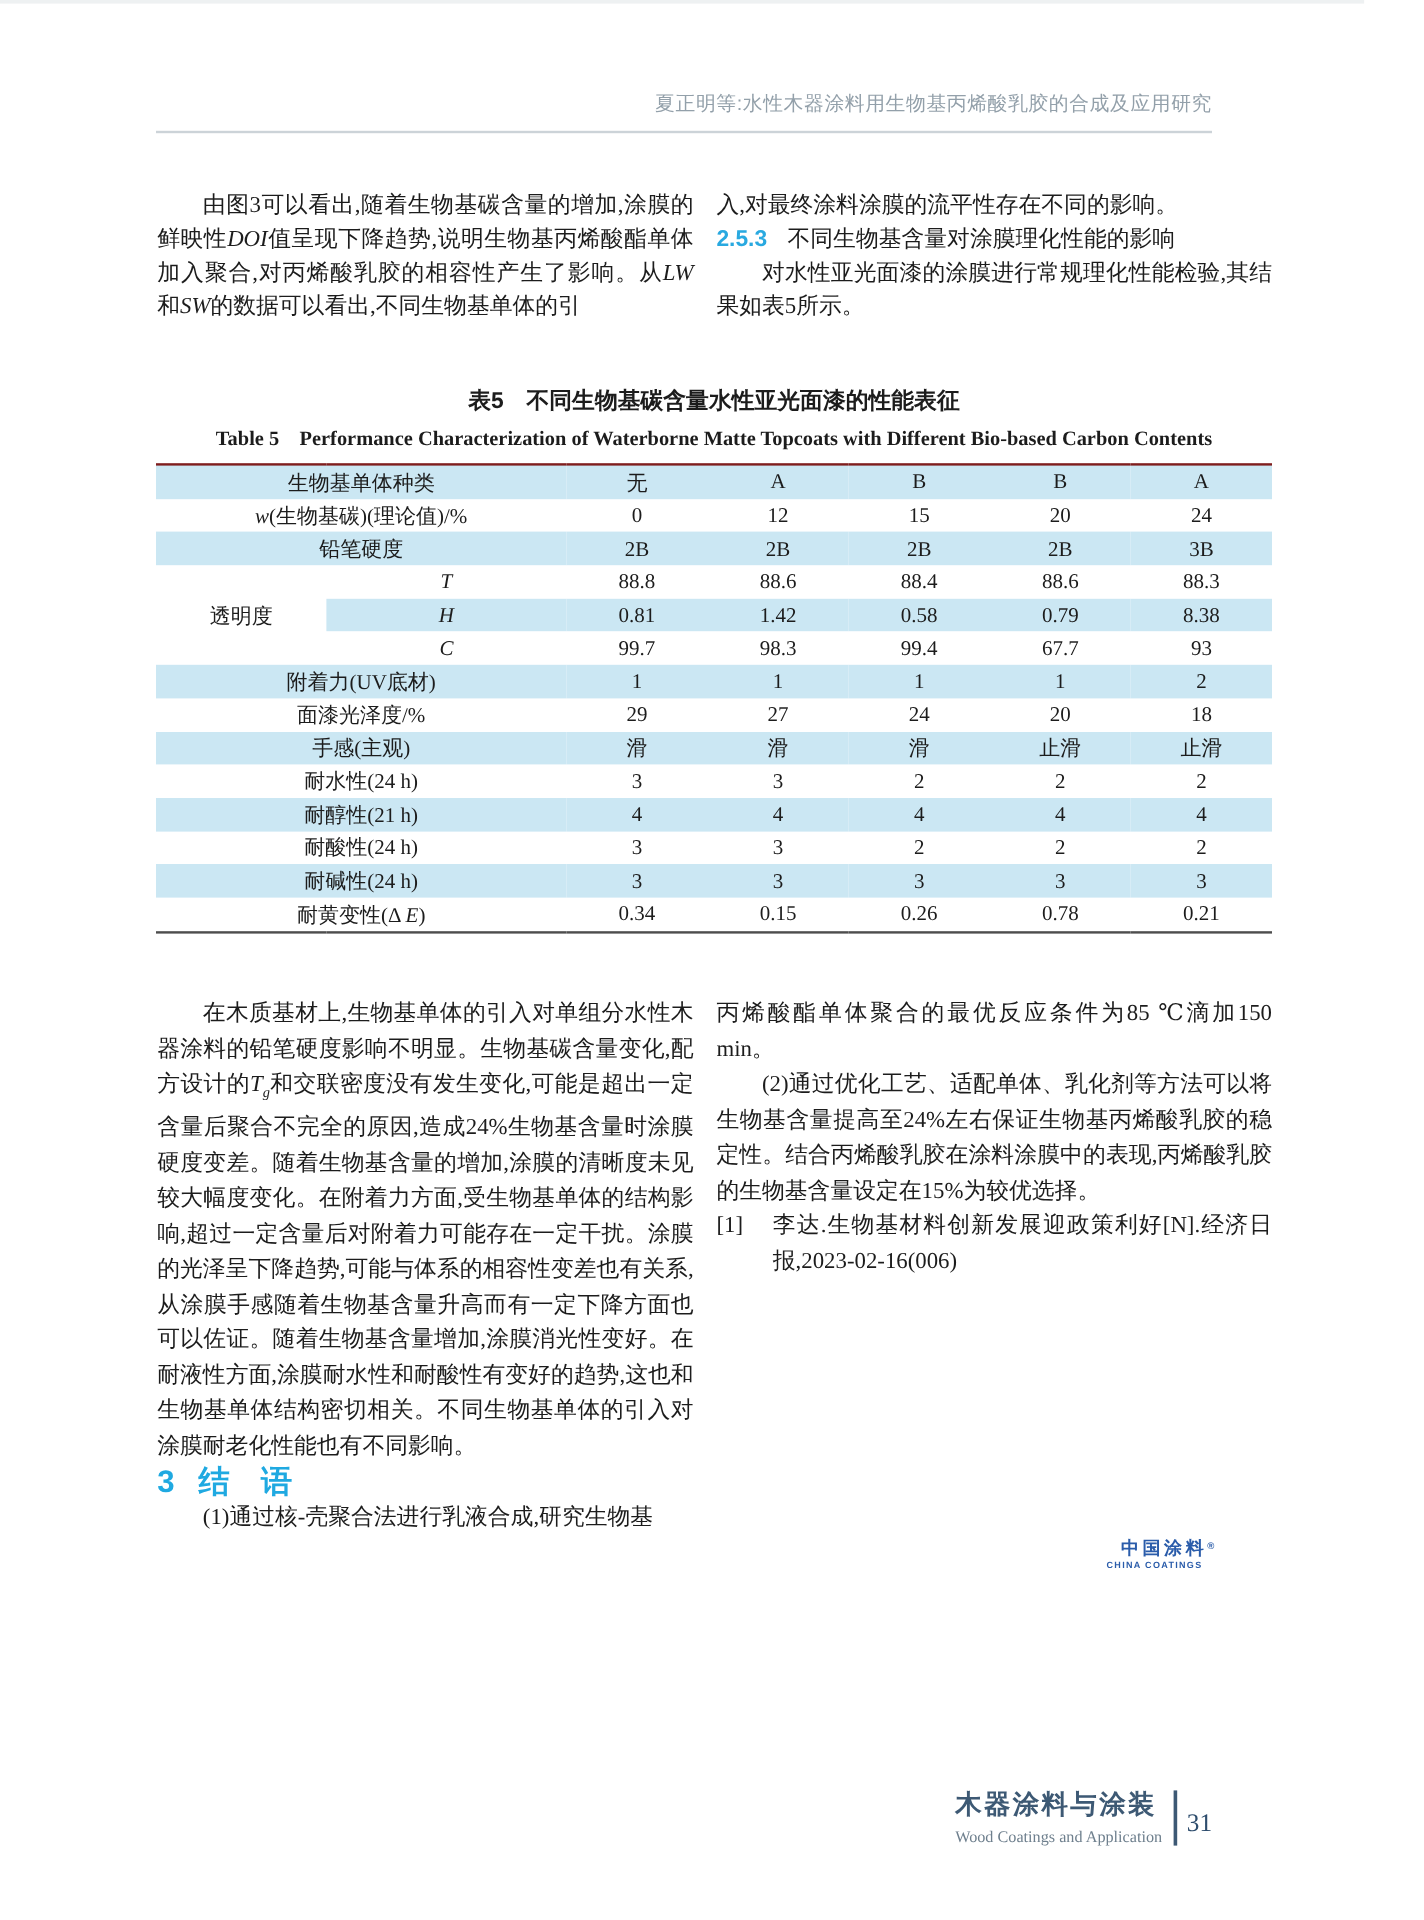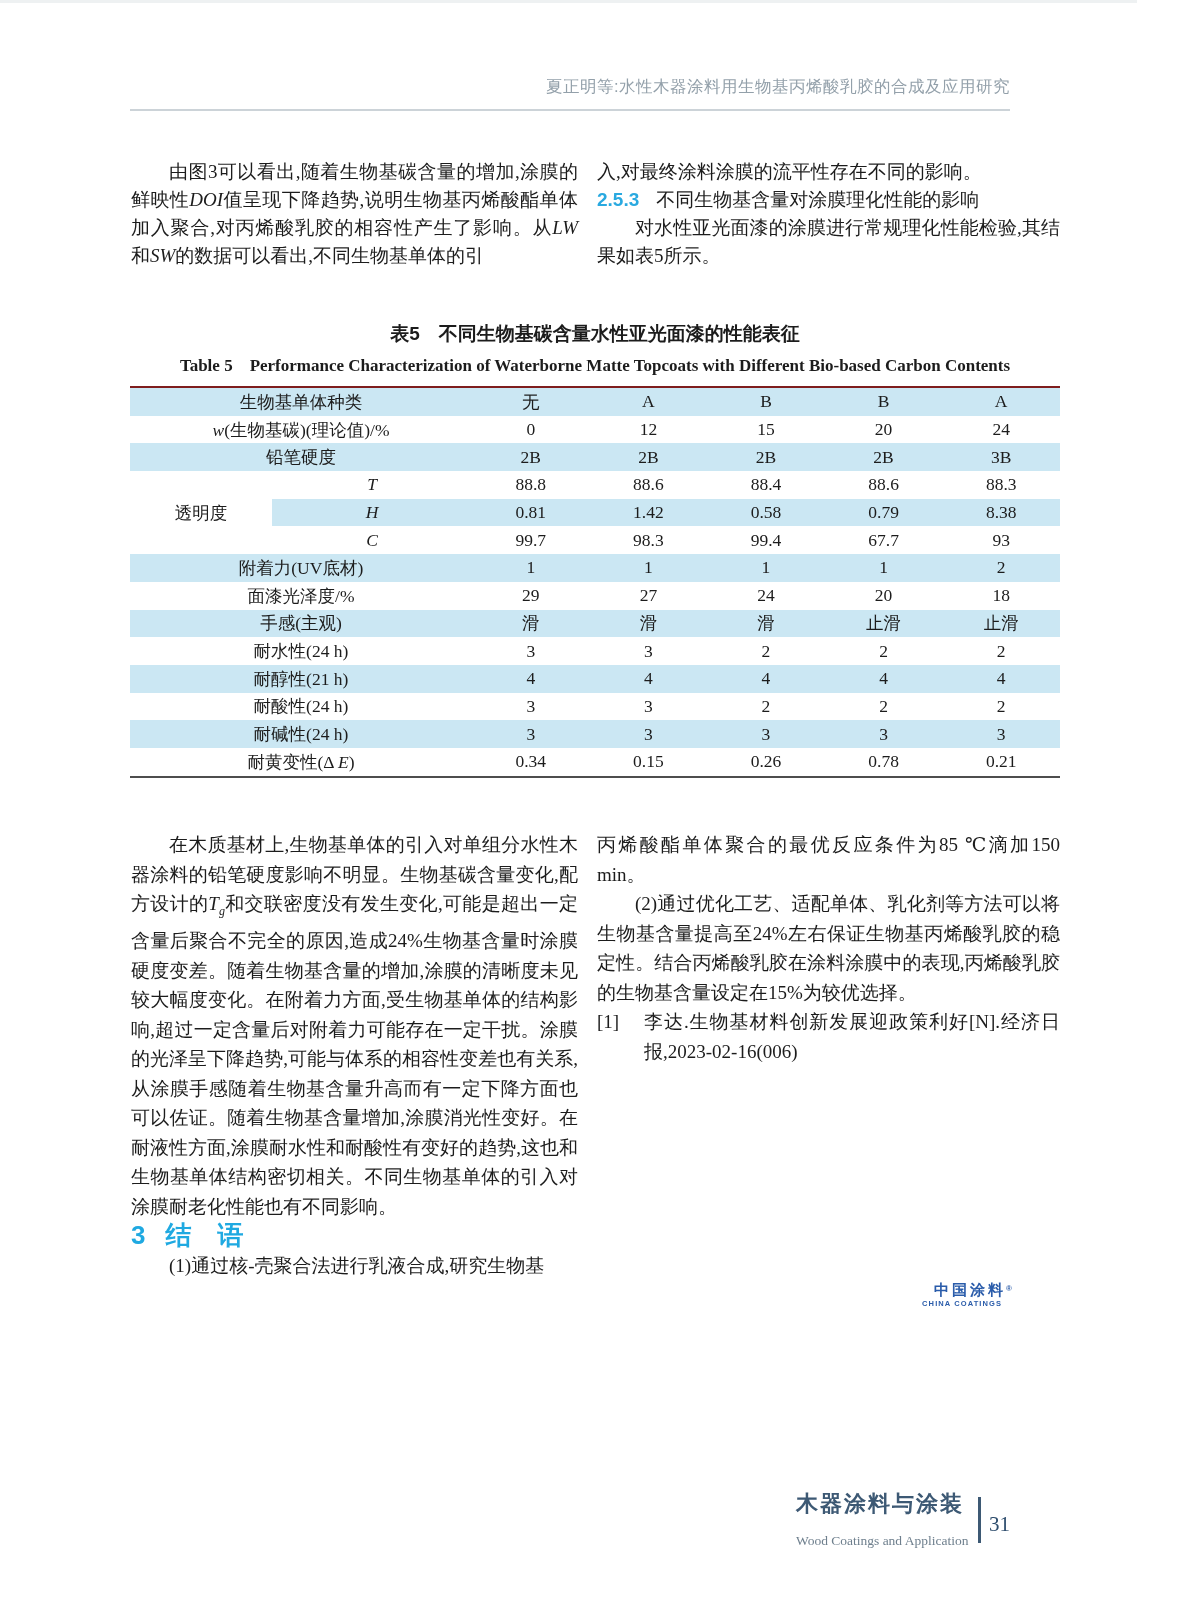--- a/index.html
+++ b/index.html
@@ -68,7 +68,7 @@
   .f-left{text-align:left;margin-right:9px;}
   .f-zh{font-family:"Liberation Sans","DejaVu Sans",sans-serif;font-weight:bold;
         font-size:22px;color:#3d5974;letter-spacing:2px;line-height:24px;}
-  .f-en{font-size:13.5px;color:#6e7f8d;margin-top:18px;line-height:14px;}
+  .f-en{font-size:13.5px;color:#6e7f8d;margin-top:8px;line-height:14px;}
   .f-bar{width:3.5px;height:46px;background:#3d5974;margin-right:8px;}
   .f-page{font-size:21px;color:#2e4d6d;padding-top:8px;}
 </style>

